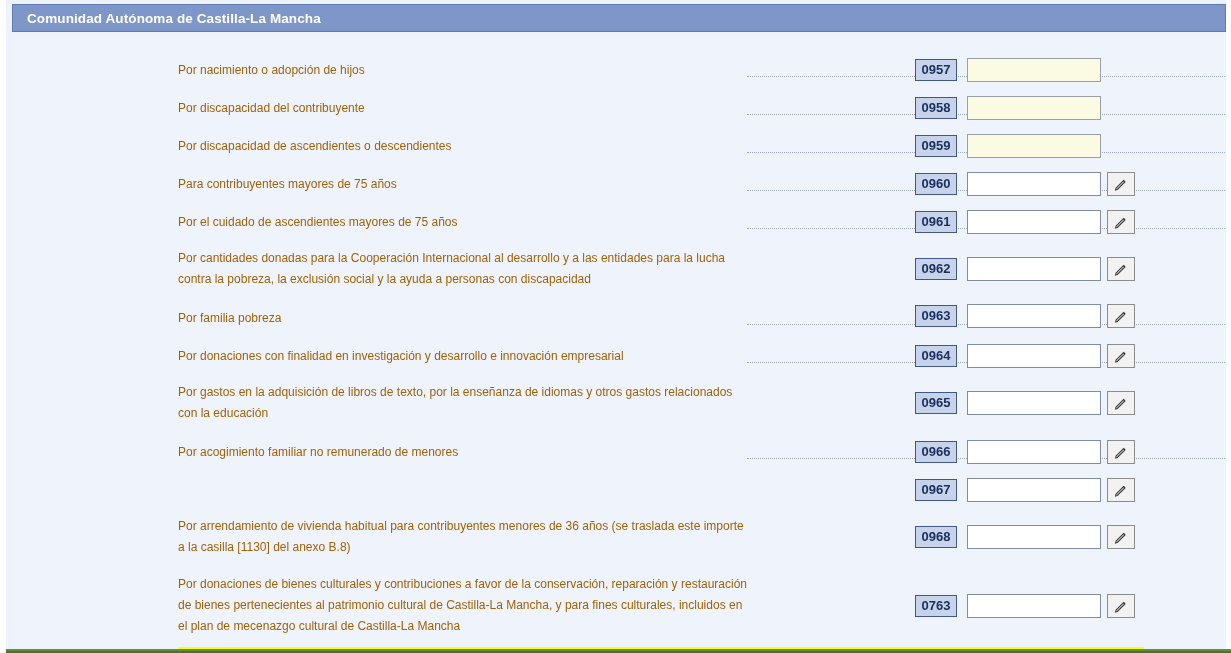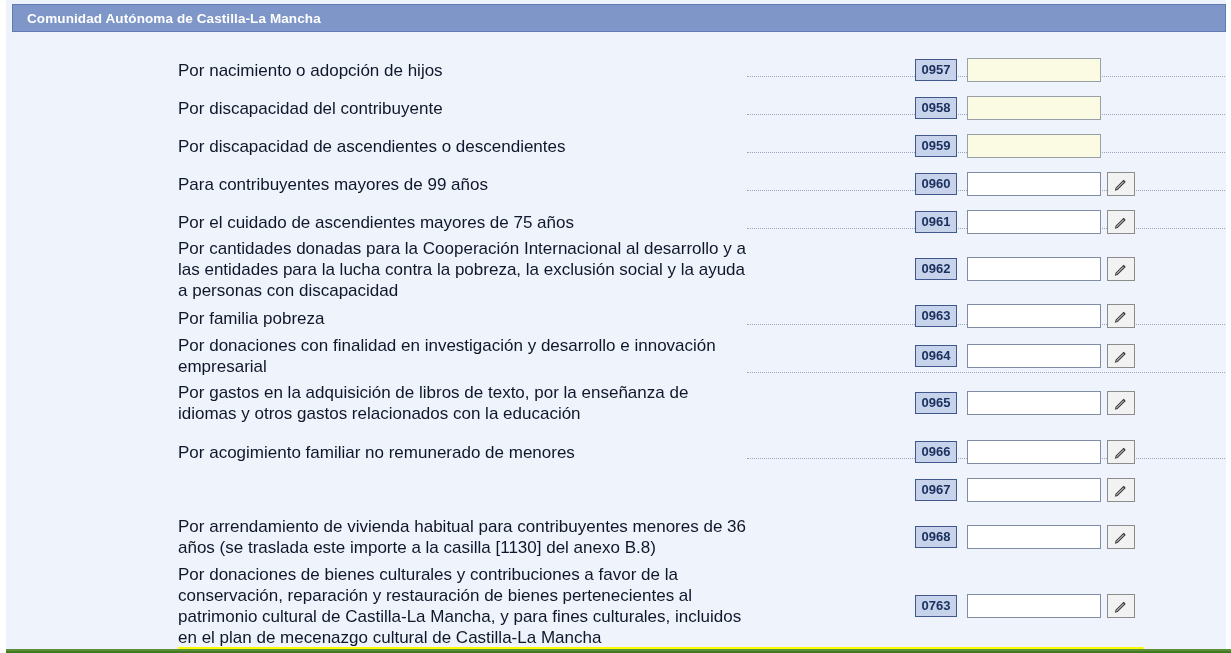--- a/index.html
+++ b/index.html
@@ -70,8 +70,8 @@
     box-sizing: border-box;
   }
   .row .label {
-    font-size: 17px;
-    color: #0f172a;
+    font-size: 12px;
+    color: #a16207;
     line-height: 21px;
     display: block;
     position: relative;

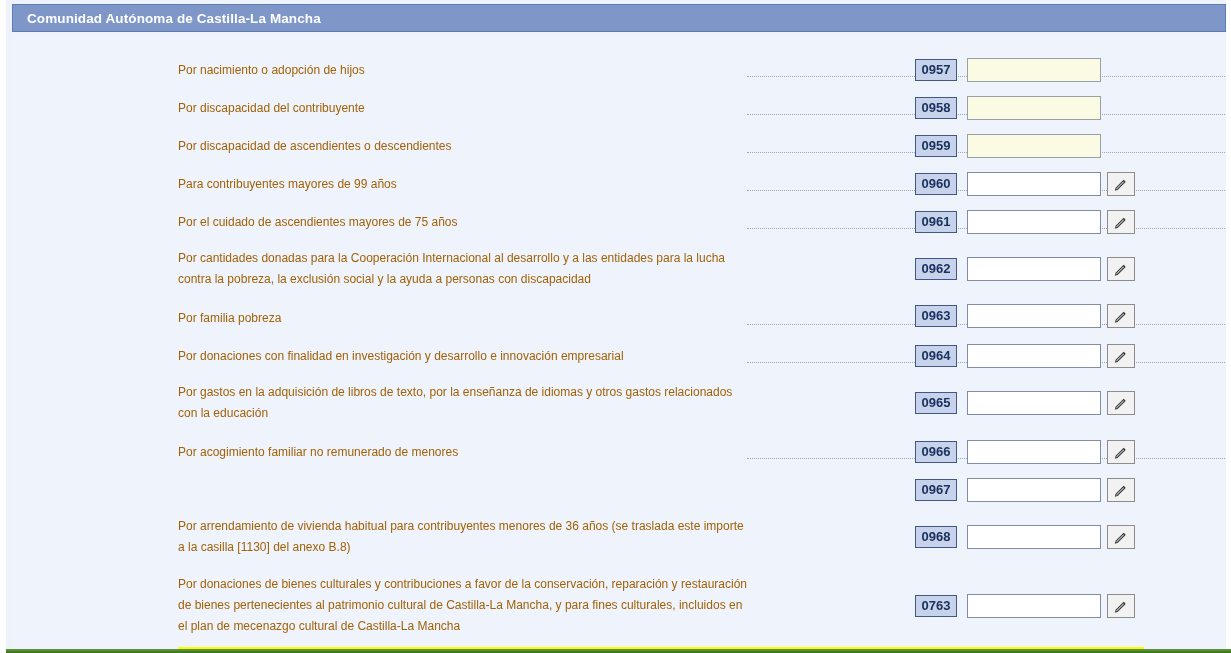--- a/index.html
+++ b/index.html
@@ -230,7 +230,7 @@
         <div class="row one-line" style="position: absolute; left: 0px; width: 1214px; top: 132px; height: 36px;">
           <div class="row-inner" style="height: 36px;">
             <div class="label-wrap">
-              <span class="label">Para contribuyentes mayores de 99 años</span>
+              <span class="label">Para contribuyentes mayores de 75 años</span>
             </div>
             <div class="ctrl-group" style="position: absolute; left: 903px; top: 6px;">
               <div class="code">0960</div>

